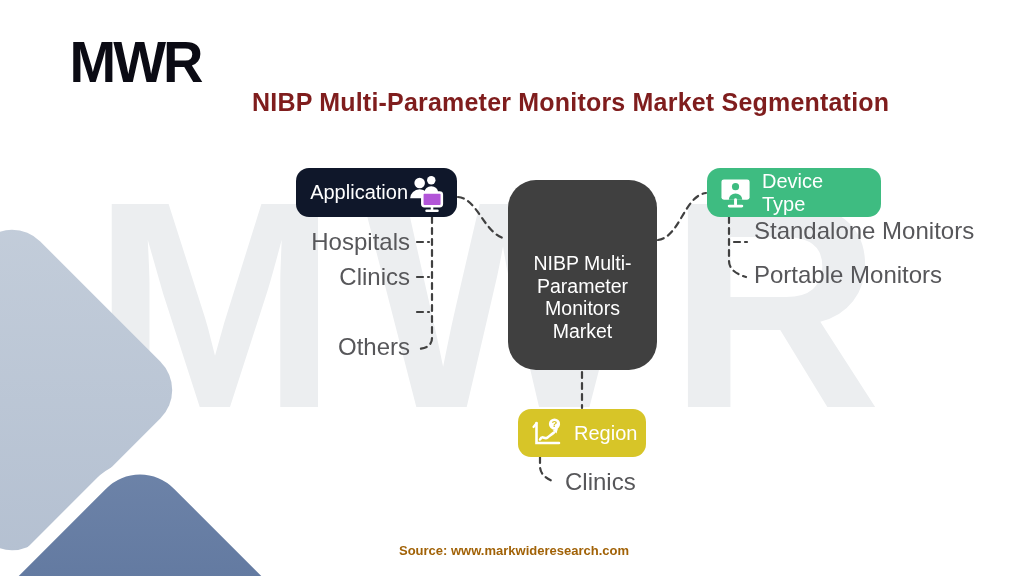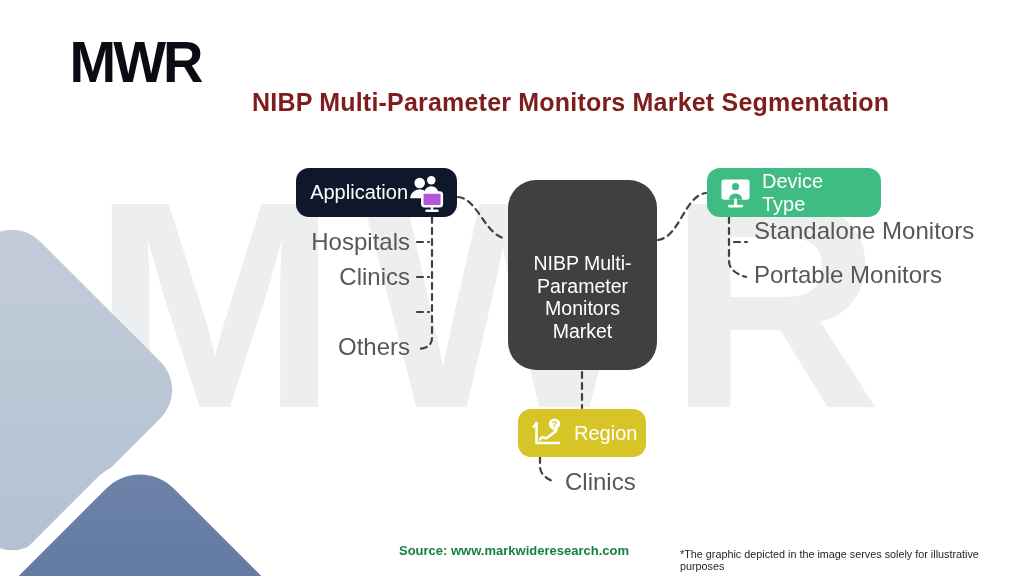--- a/index.html
+++ b/index.html
@@ -66,7 +66,7 @@
 
   .footer-source {
     position:absolute; left:399px; top:543px; z-index:3;
-    font-size:13px; font-weight:bold; color:#15803d;
+    font-size:13px; font-weight:bold; color:#a16207;
   }
   .footer-disclaimer {
     position:absolute; left:680px; top:548px; z-index:3;

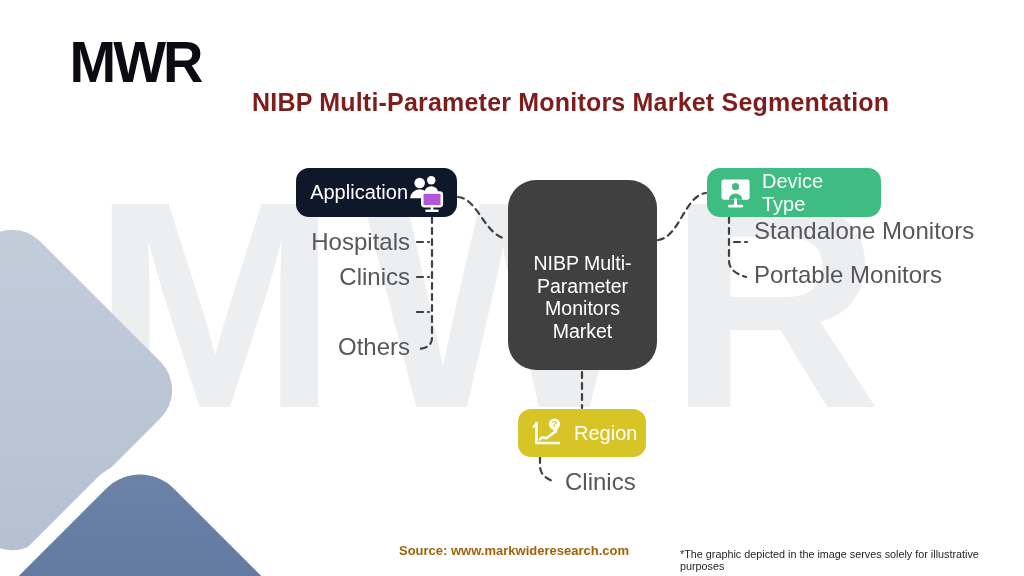--- a/index.html
+++ b/index.html
@@ -157,7 +157,6 @@
   <div class="leaf-label" style="left:565px; top:471px;">Clinics</div>
 
   <div class="footer-source">Source: www.markwideresearch.com</div>
-  <div class="footer-disclaimer">*The graphic depicted in the image serves solely for illustrative purposes</div>
 
 </div>
 

